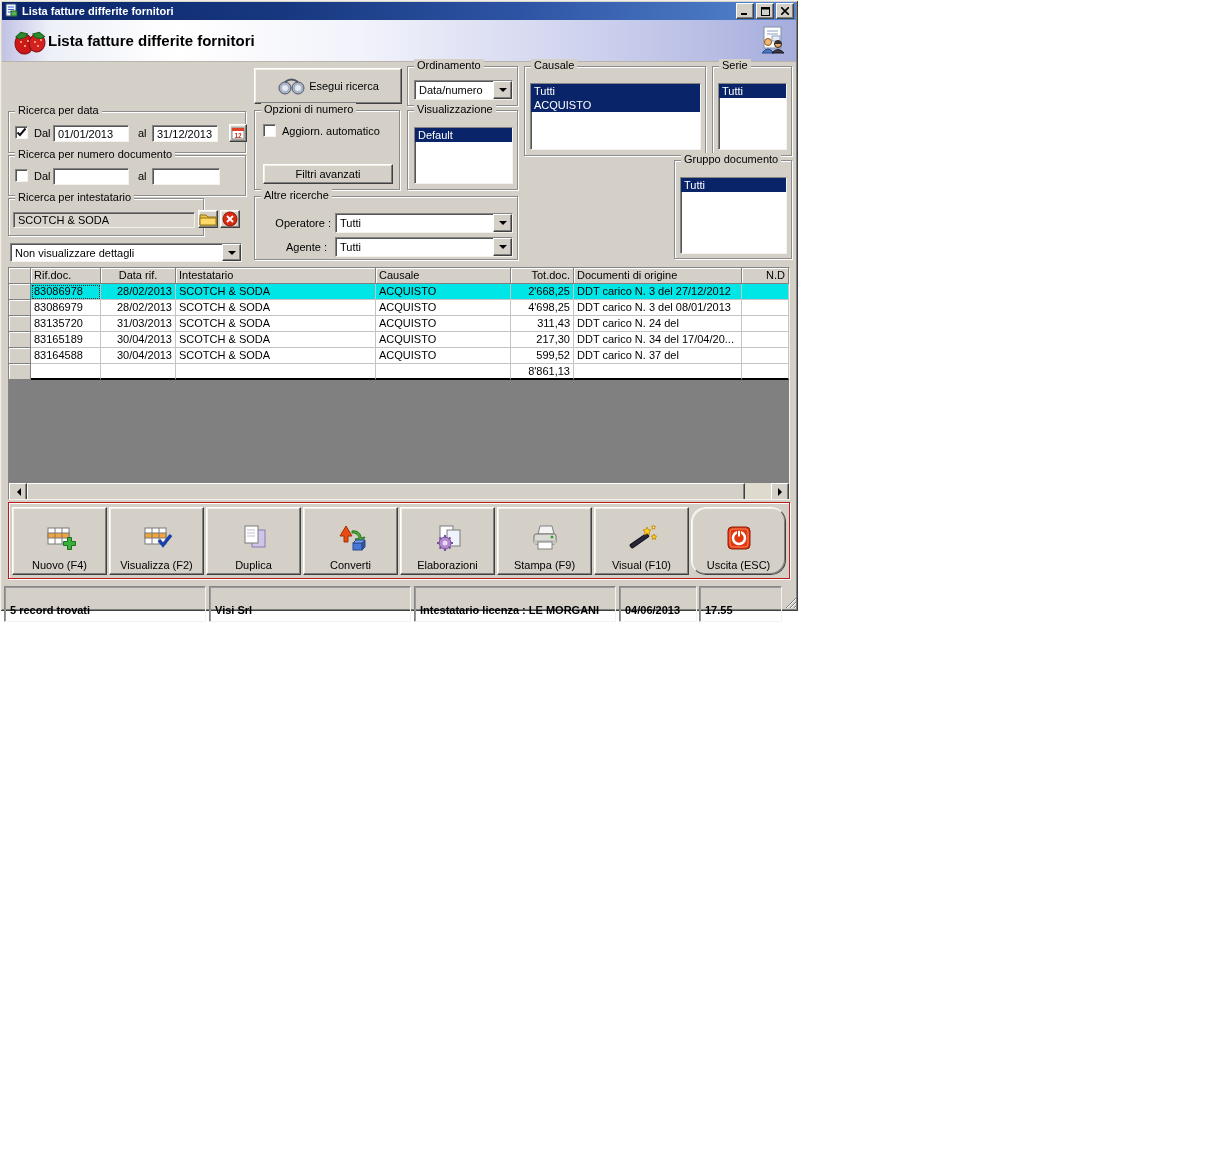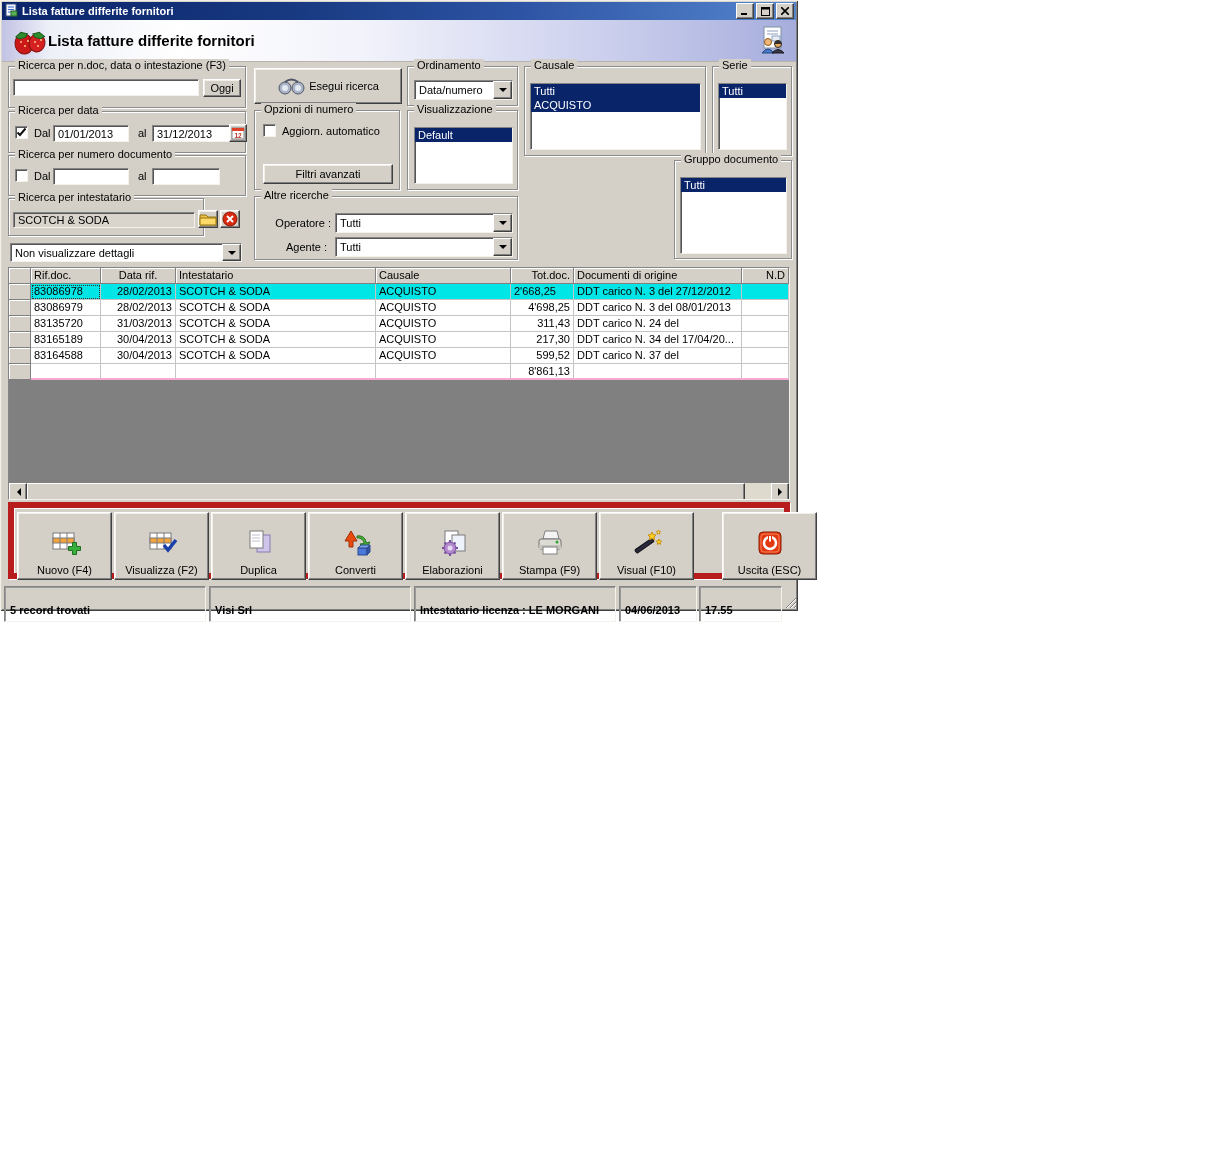--- a/index.html
+++ b/index.html
@@ -142,11 +142,6 @@
         </svg></span>
   </div>
 
-  <div class="g" style="left:8px;top:66px;width:238px;height:42px;">
-    <span class="glabel">Ricerca per n.doc, data o intestazione (F3)</span>
-    <input class="field" style="left: 4px; top: 12px; width: 186px; height: 17px;" value="">
-    <div class="btn" style="left:194px;top:12px;width:38px;height:18px;">Oggi</div>
-  </div>
 
   <div class="g" style="left:8px;top:111px;width:238px;height:42px;">
     <span class="glabel">Ricerca per data</span>

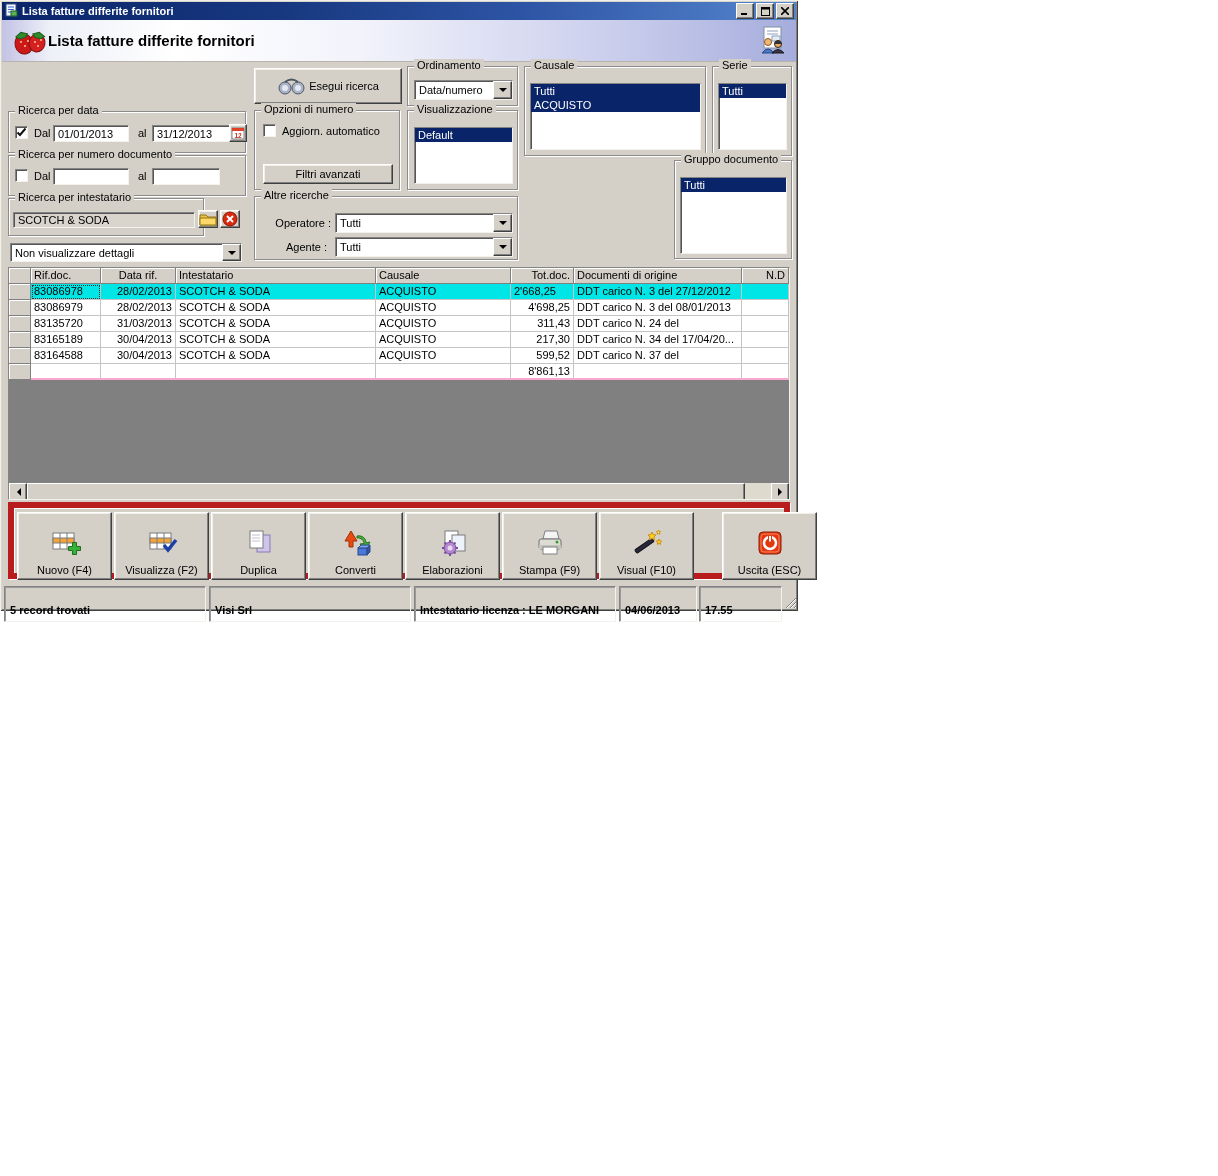--- a/index.html
+++ b/index.html
@@ -153,7 +153,7 @@
     <span class="lbl" style="left:25px;top:15px;">Dal</span>
     <input class="field" style="left: 44px; top: 13px; width: 76px; height: 17px;" value="01/01/2013">
     <span class="lbl" style="left:129px;top:15px;">al</span>
-    <input class="field" style="left: 143px; top: 13px; width: 78px; height: 17px;" value="31/12/2013">
+    <input class="field" style="left: 143px; top: 13px; width: 66px; height: 17px;" value="31/12/2013">
     <div class="btn" style="left:220px;top:12px;width:18px;height:18px;">
         <svg width="14" height="14">
           <rect x="1" y="2" width="12" height="11" fill="#fff" stroke="#808080"></rect>

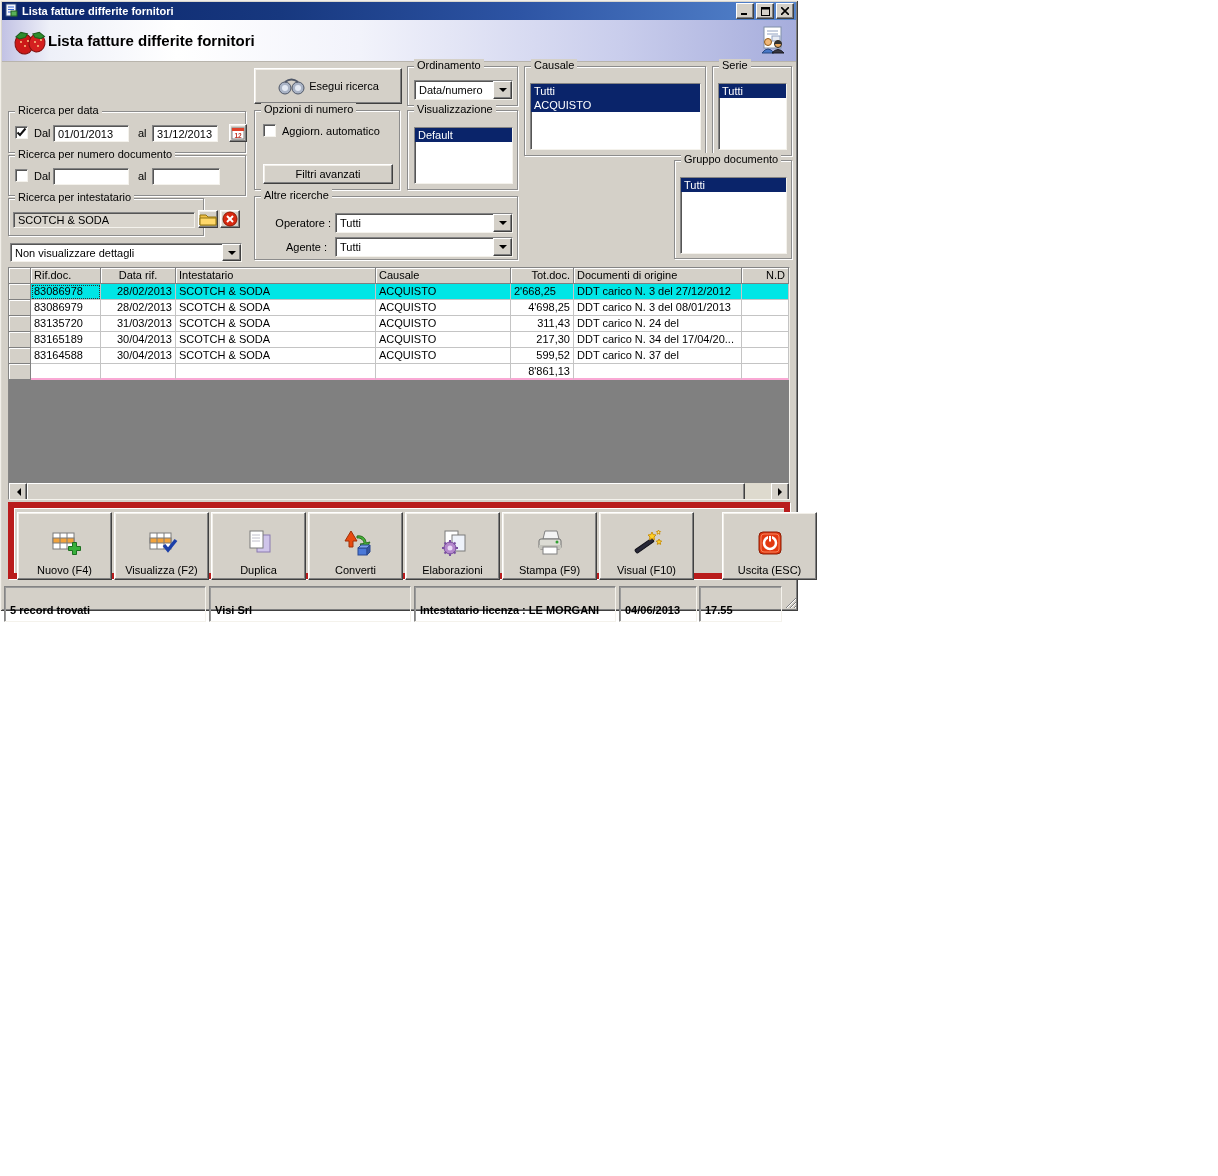--- a/index.html
+++ b/index.html
@@ -290,7 +290,7 @@
           <div class="tc" style="width: 75px; text-align: right;">28/02/2013</div>
           <div class="tc" style="width: 200px; text-align: left;">SCOTCH &amp; SODA</div>
           <div class="tc" style="width: 135px; text-align: left;">ACQUISTO</div>
-          <div class="tc" style="width: 63px; text-align: left;">2'668,25</div>
+          <div class="tc" style="width: 63px; text-align: right;">2'668,25</div>
           <div class="tc" style="width: 168px; text-align: left;">DDT carico N. 3 del 27/12/2012</div>
           <div class="tc" style="width: 47px; text-align: left;"></div>
         </div>

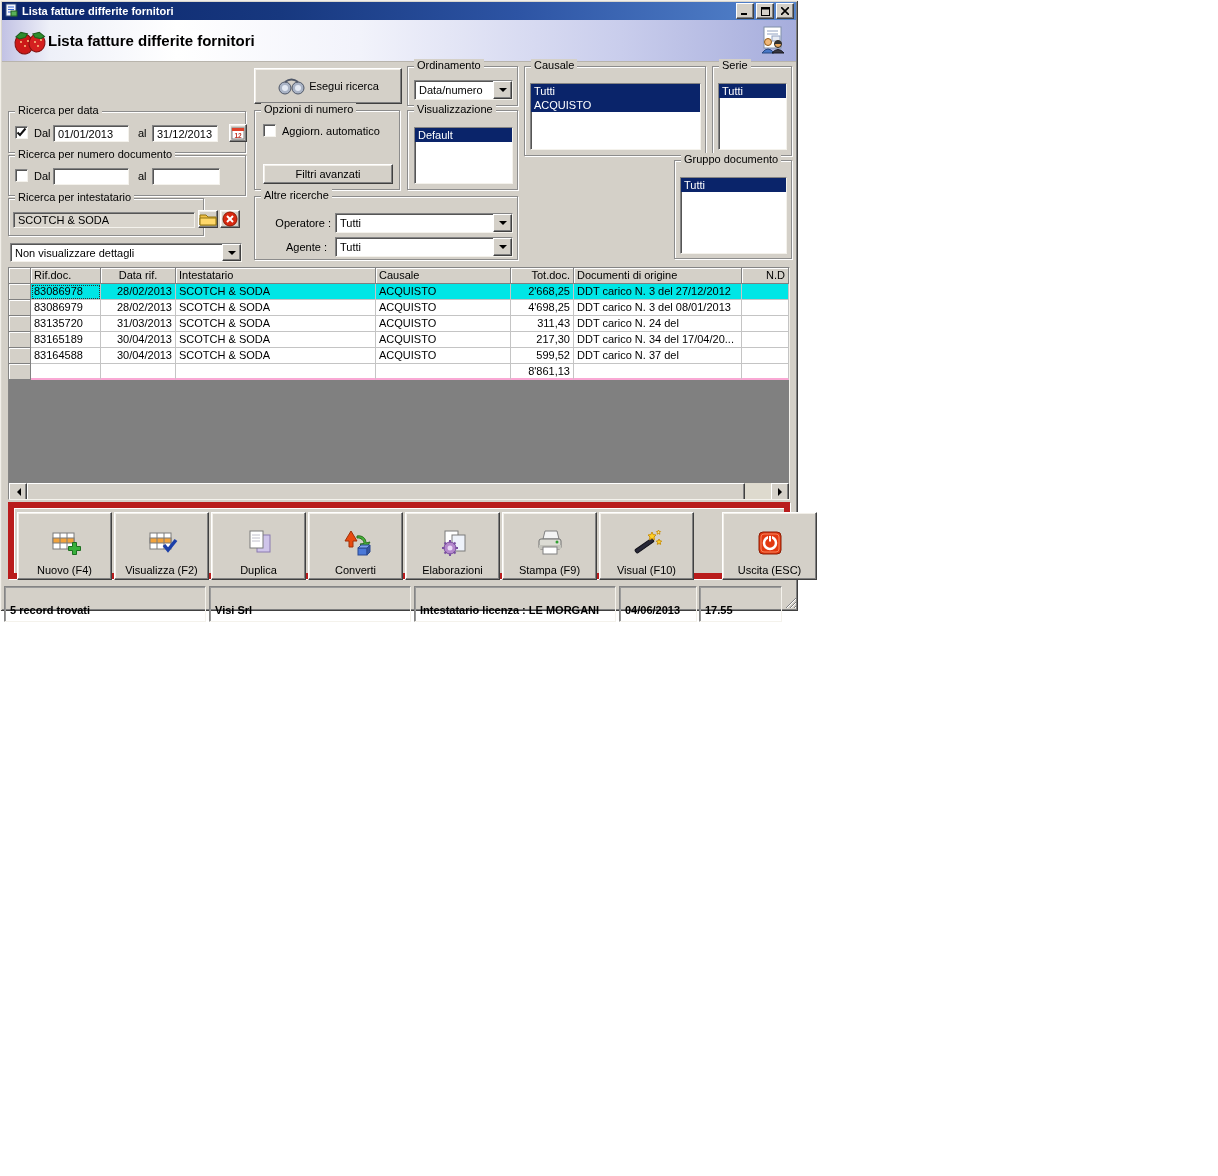--- a/index.html
+++ b/index.html
@@ -55,7 +55,7 @@
       padding:1px 3px;box-sizing:border-box;white-space:nowrap;overflow:hidden;flex:none;}
   .selrow .tc{background:#00e6e6;}
   .focuscell{outline:1px dotted #303030;outline-offset:-2px;}
-  .totalrow .tc{border-bottom:2px solid #f9a8d4;}
+  .totalrow .tc{border-bottom:2px solid #000000;}
   .gridfill{flex:1;background:#808080;}
   .hscroll{height:16px;flex:none;background:#dedace;display:flex;}
   .sbtn{width:16px;height:16px;background:#d4d0c8;border:1px solid;border-color:#fff #404040 #404040 #fff;

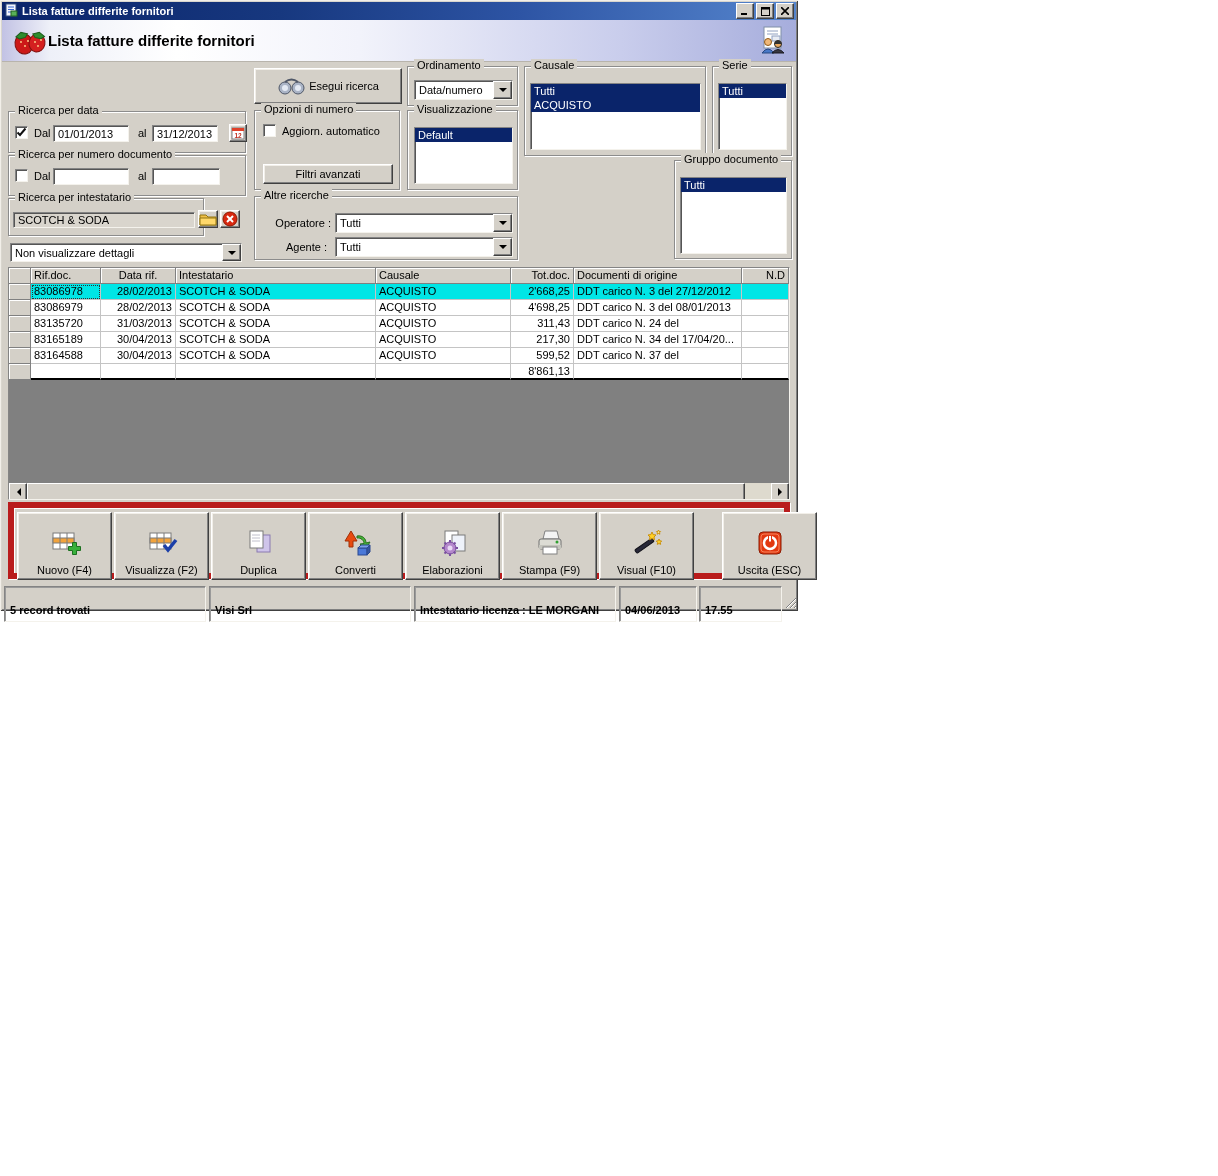--- a/index.html
+++ b/index.html
@@ -63,7 +63,7 @@
   .sthumb{width:716px;height:16px;background:#d4d0c8;border:1px solid;border-color:#fff #404040 #404040 #fff;
         box-shadow:inset -1px -1px 0 #808080;flex:none;}
   .strack{flex:1;}
-  .toolbar{position:absolute;left:8px;top:502px;width:782px;height:77px;border:6px solid #b91c1c;
+  .toolbar{position:absolute;left:8px;top:502px;width:782px;height:77px;border:1px solid #b91c1c;
         box-shadow:inset 1px 1px 0 #ffffff,1px 1px 0 #ffffff;box-sizing:border-box;}
   .tbbtn{position:absolute;top:4px;width:95px;height:68px;background:#d4d0c8;border:1px solid;
         border-color:#ffffff #404040 #404040 #ffffff;box-shadow:inset -1px -1px 0 #808080,inset 1px 1px 0 #f2efe9;

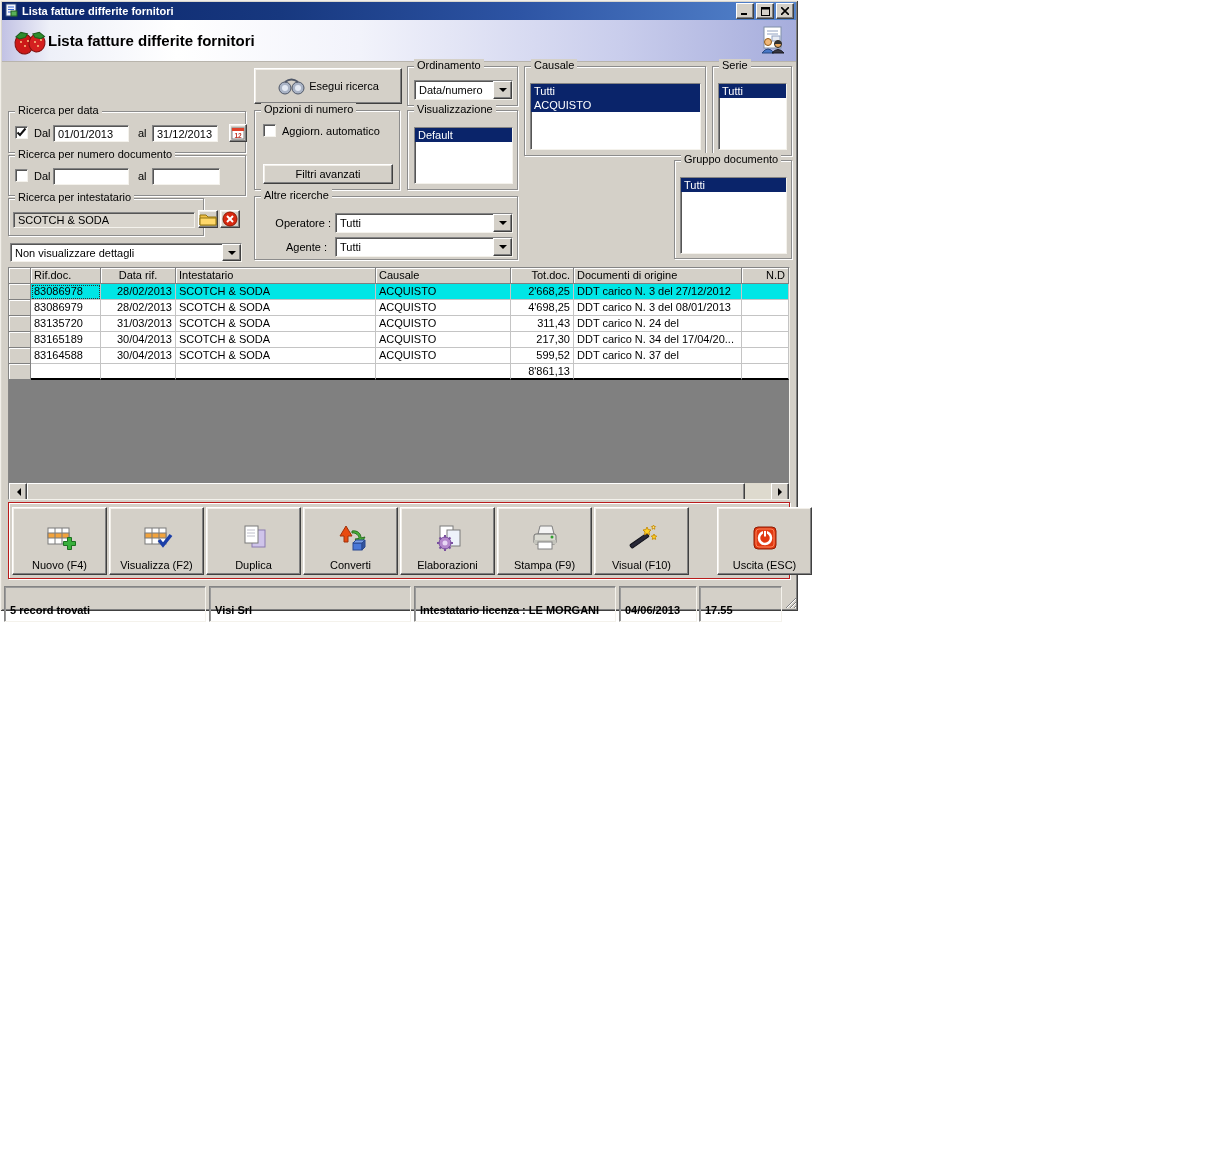--- a/index.html
+++ b/index.html
@@ -451,7 +451,7 @@
         </span>
         <span class="tlabel">Visual (F10)</span>
       </div>
-      <div class="tbbtn" style="left: 708px;">
+      <div class="tbbtn" style="left: 682px; border-radius: 15px;">
         <span class="ticon">
           <svg width="32" height="32">
             <rect x="5" y="5" width="22" height="22" rx="4" fill="#e23810" stroke="#8c1c04"></rect>

